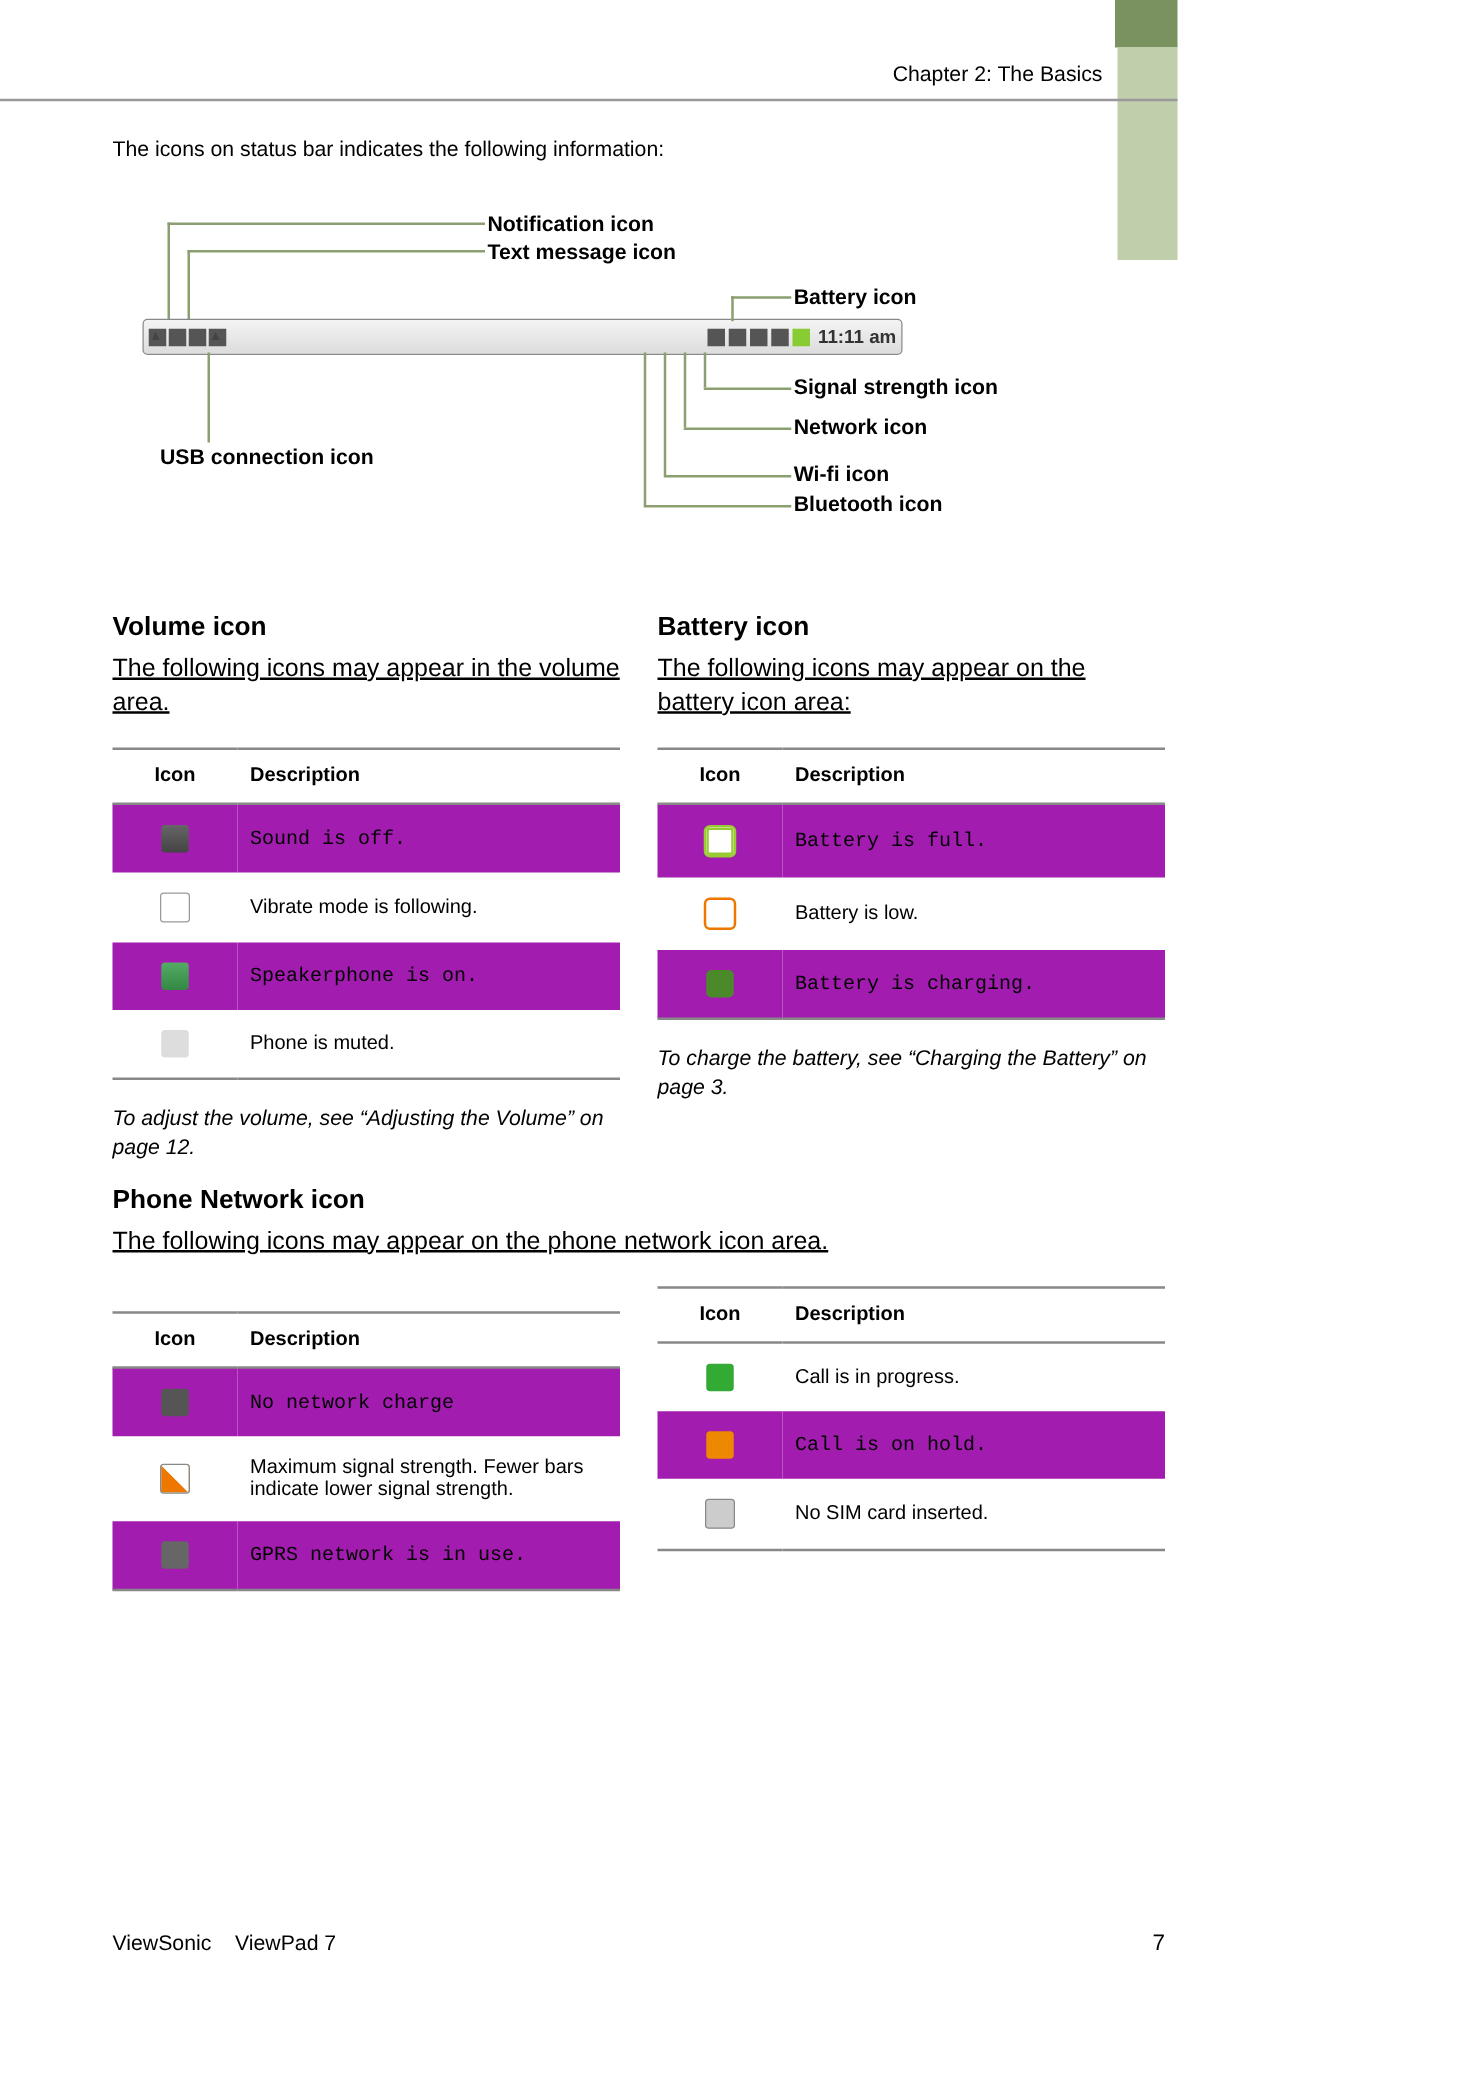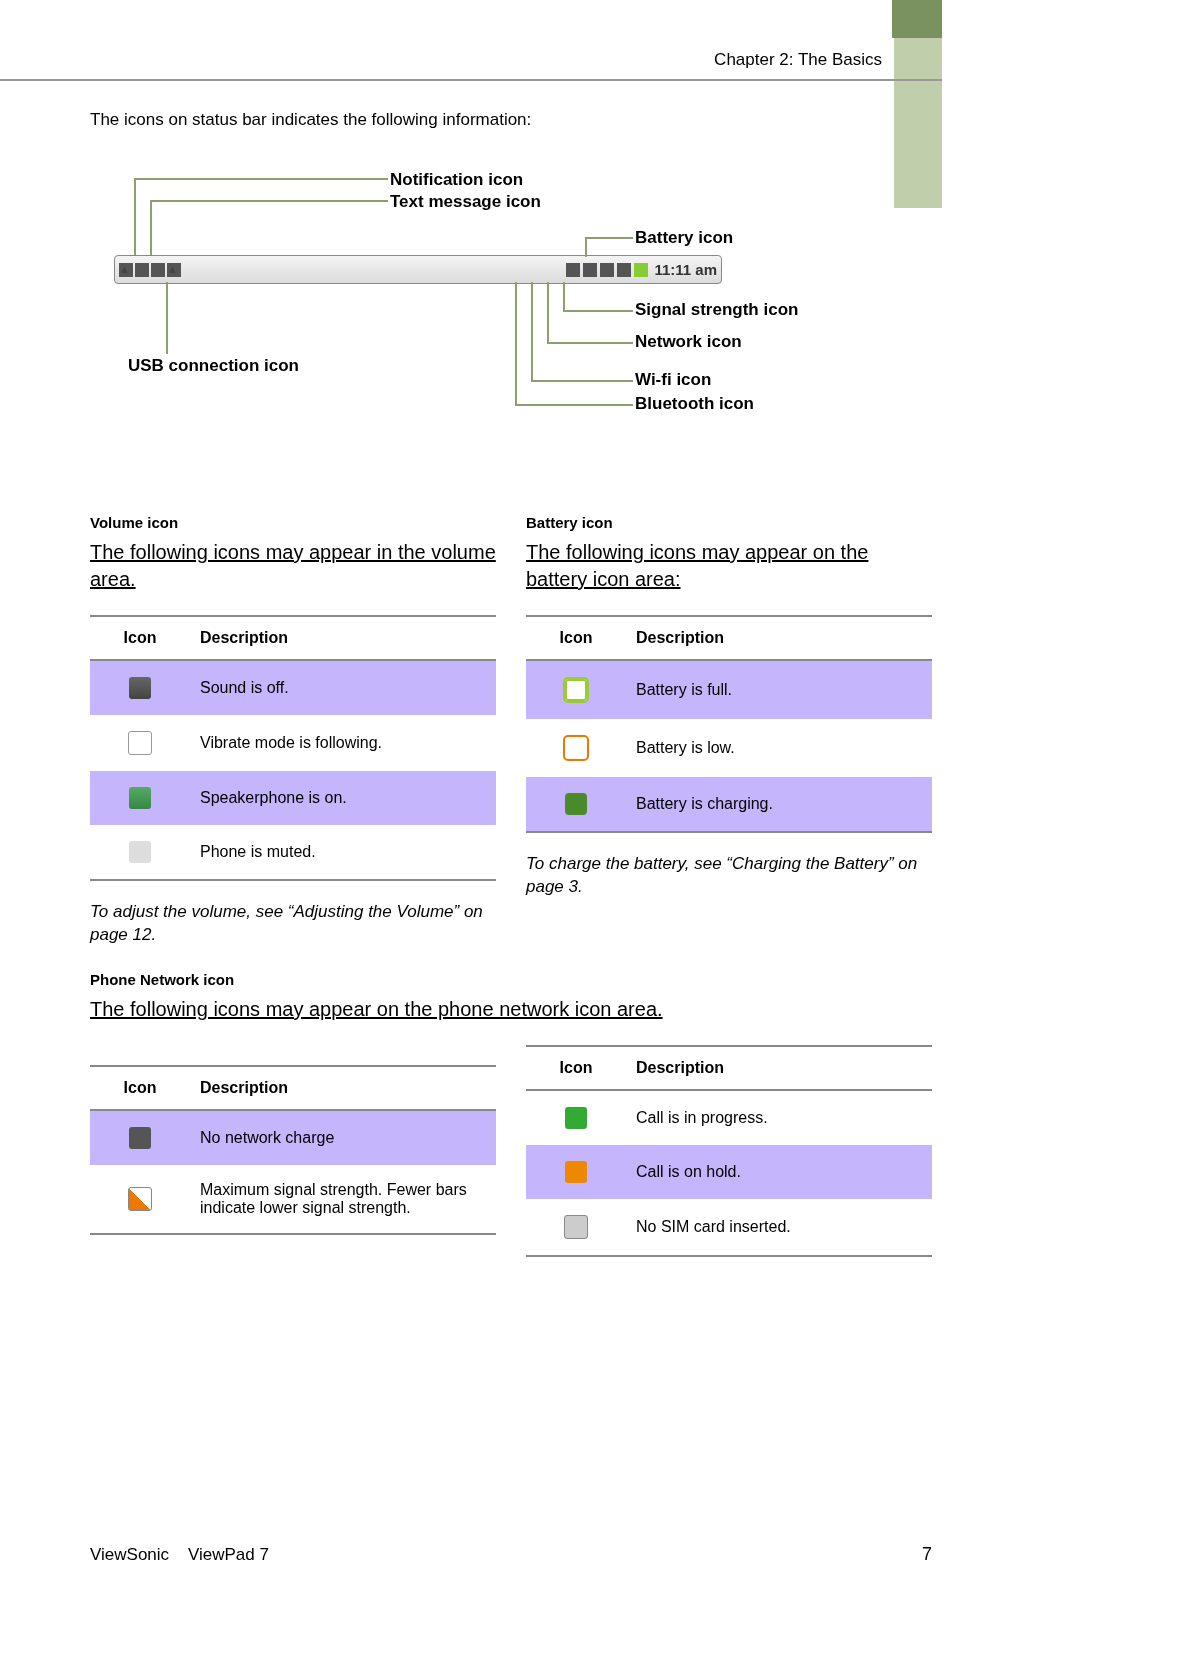--- a/index.html
+++ b/index.html
@@ -108,9 +108,8 @@
   .col { flex: 1; }
   .sec-heading {
     font-weight: bold;
-    font-size: 15px;
+    font-size: 21px;
     margin-bottom: 8px;
-    margin-top: 24px;
   }
   .sec-desc {
     font-size: 20px;

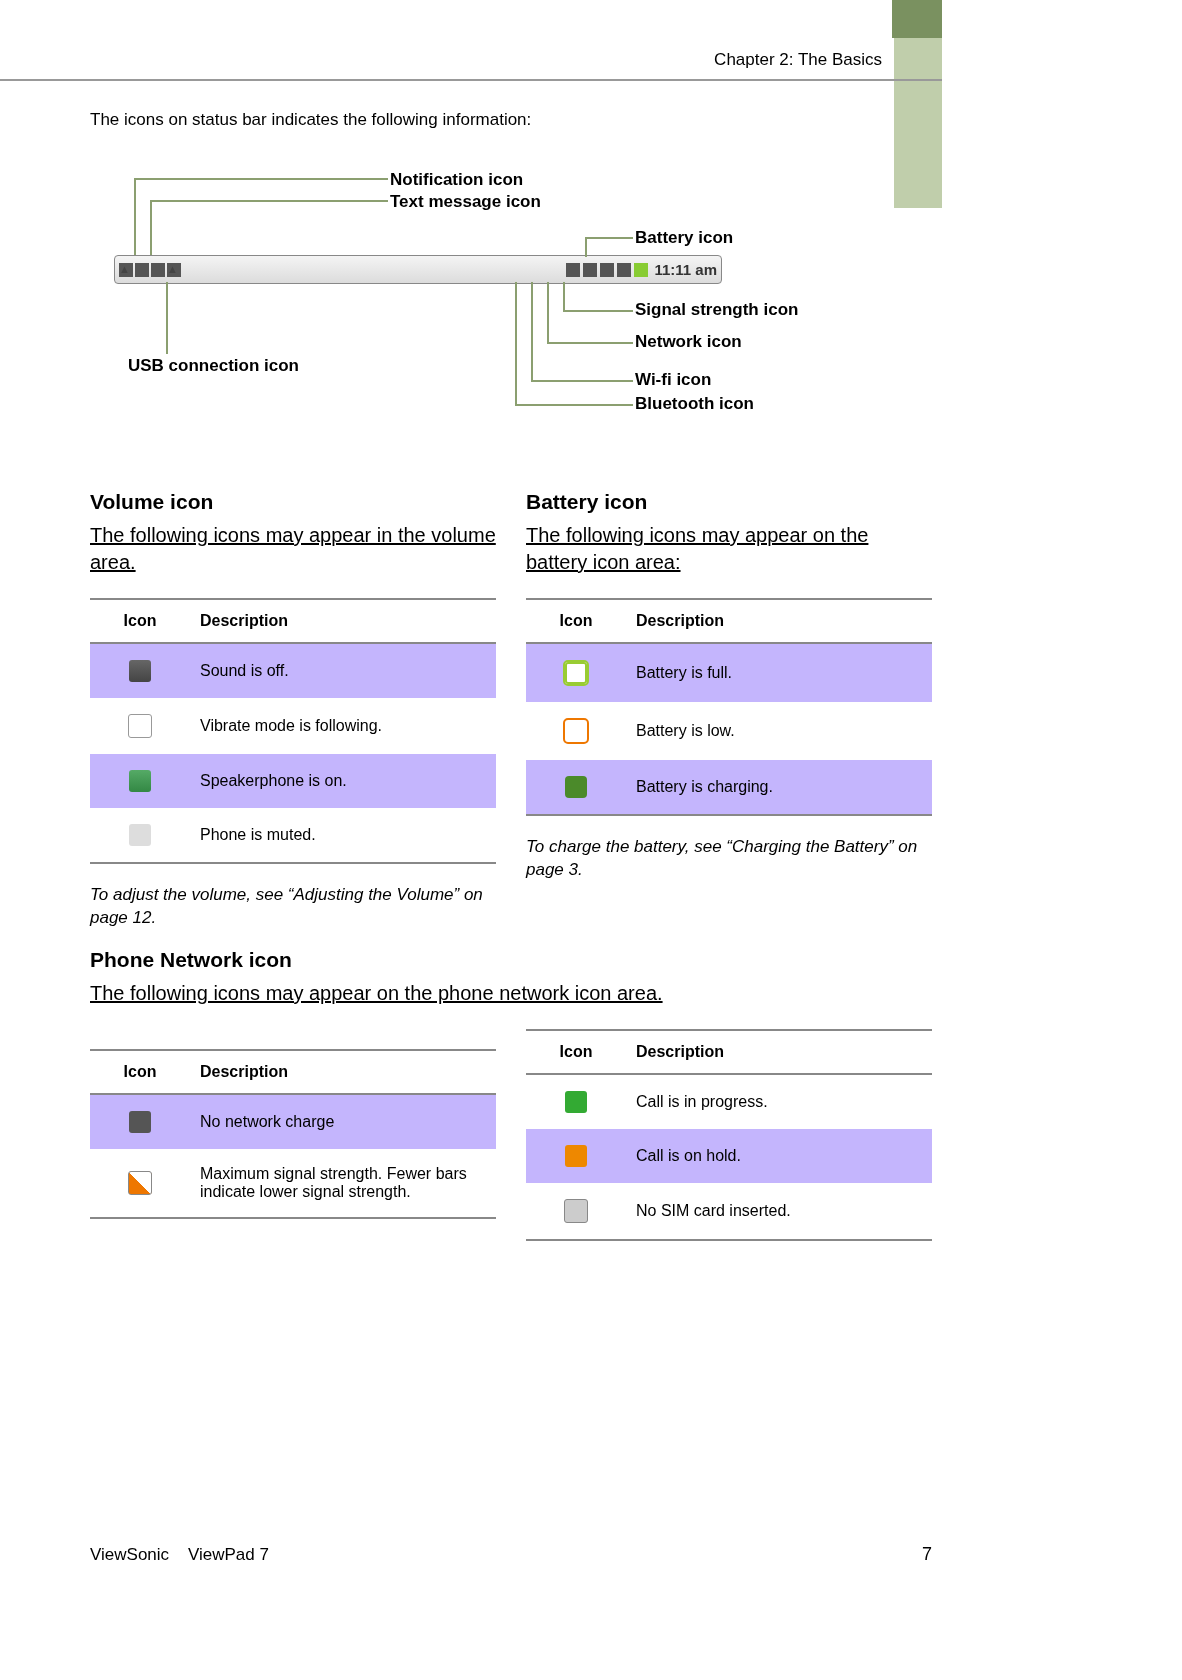--- a/index.html
+++ b/index.html
@@ -136,7 +136,7 @@
     padding: 16px 10px;
     vertical-align: middle;
   }
-  .tbl tr.shade td { background: #c4b5fd; }
+  .tbl tr.shade td { background: #a21caf; font-family: Liberation Mono, monospace; }
   .tbl td.ic-cell { text-align: center; width: 80px; }
   .mini-icon {
     display: inline-block;

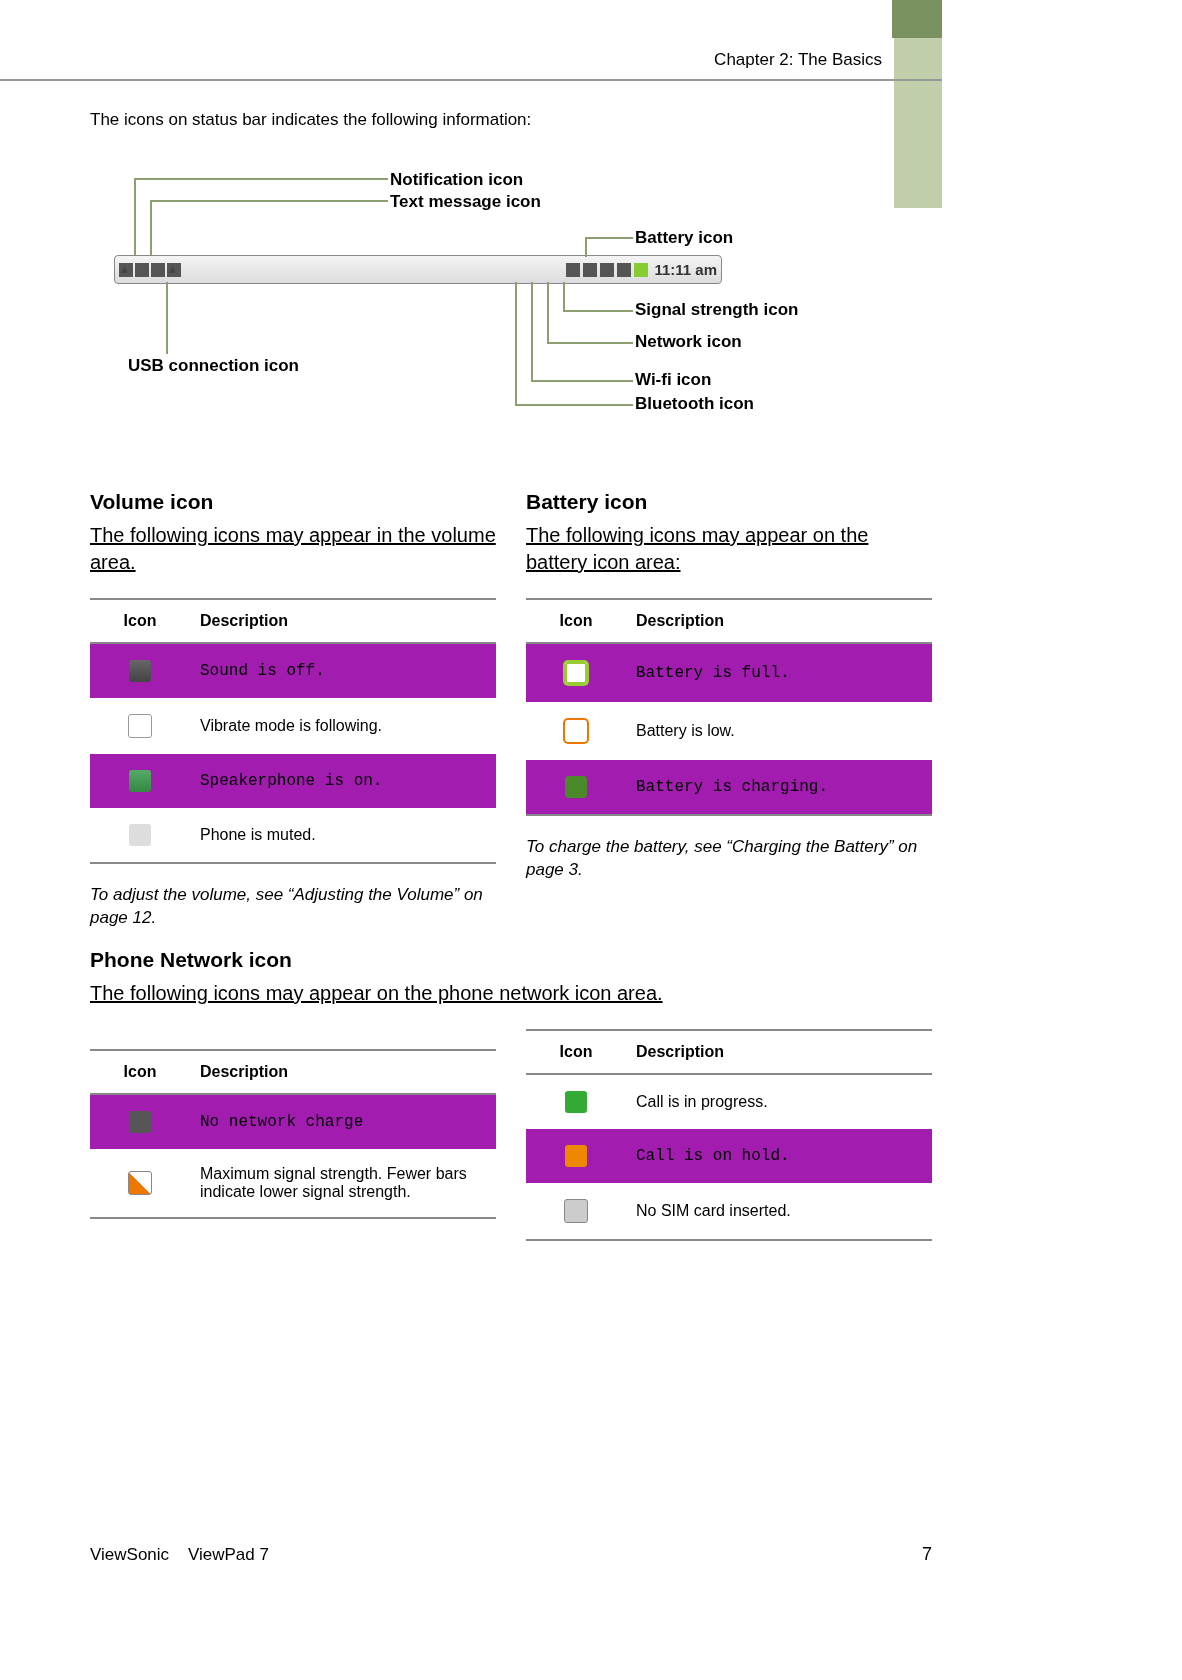--- a/index.html
+++ b/index.html
@@ -323,6 +323,10 @@
               <td class="ic-cell"><span class="mini-icon mi-sig"></span></td>
               <td>Maximum signal strength. Fewer bars indicate lower signal strength.</td>
             </tr>
+            <tr class="shade">
+              <td class="ic-cell"><span class="mini-icon mi-gprs"></span></td>
+              <td>GPRS network is in use.</td>
+            </tr>
           </tbody>
         </table>
       </div>

